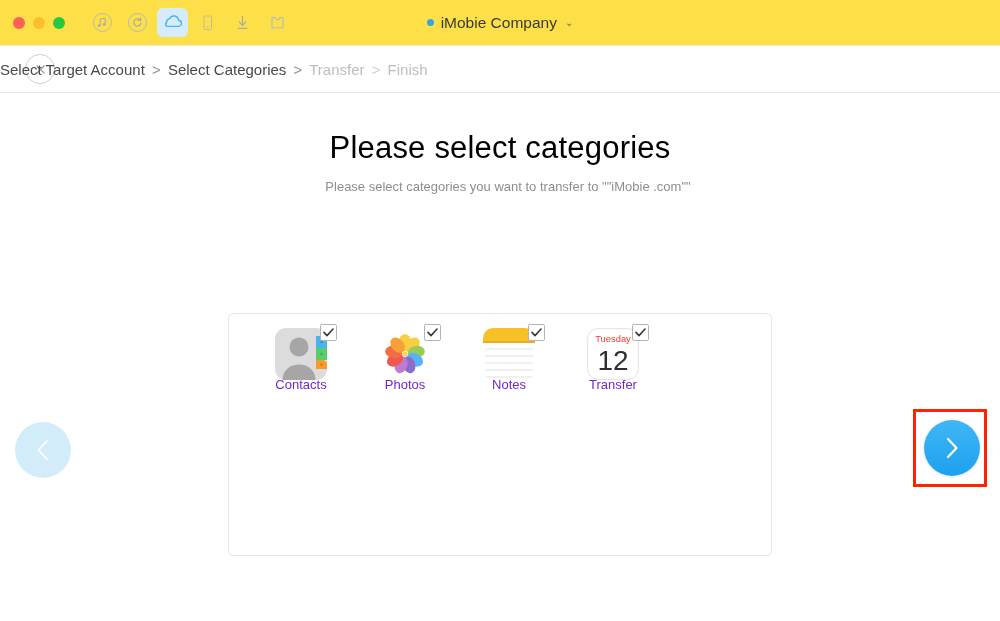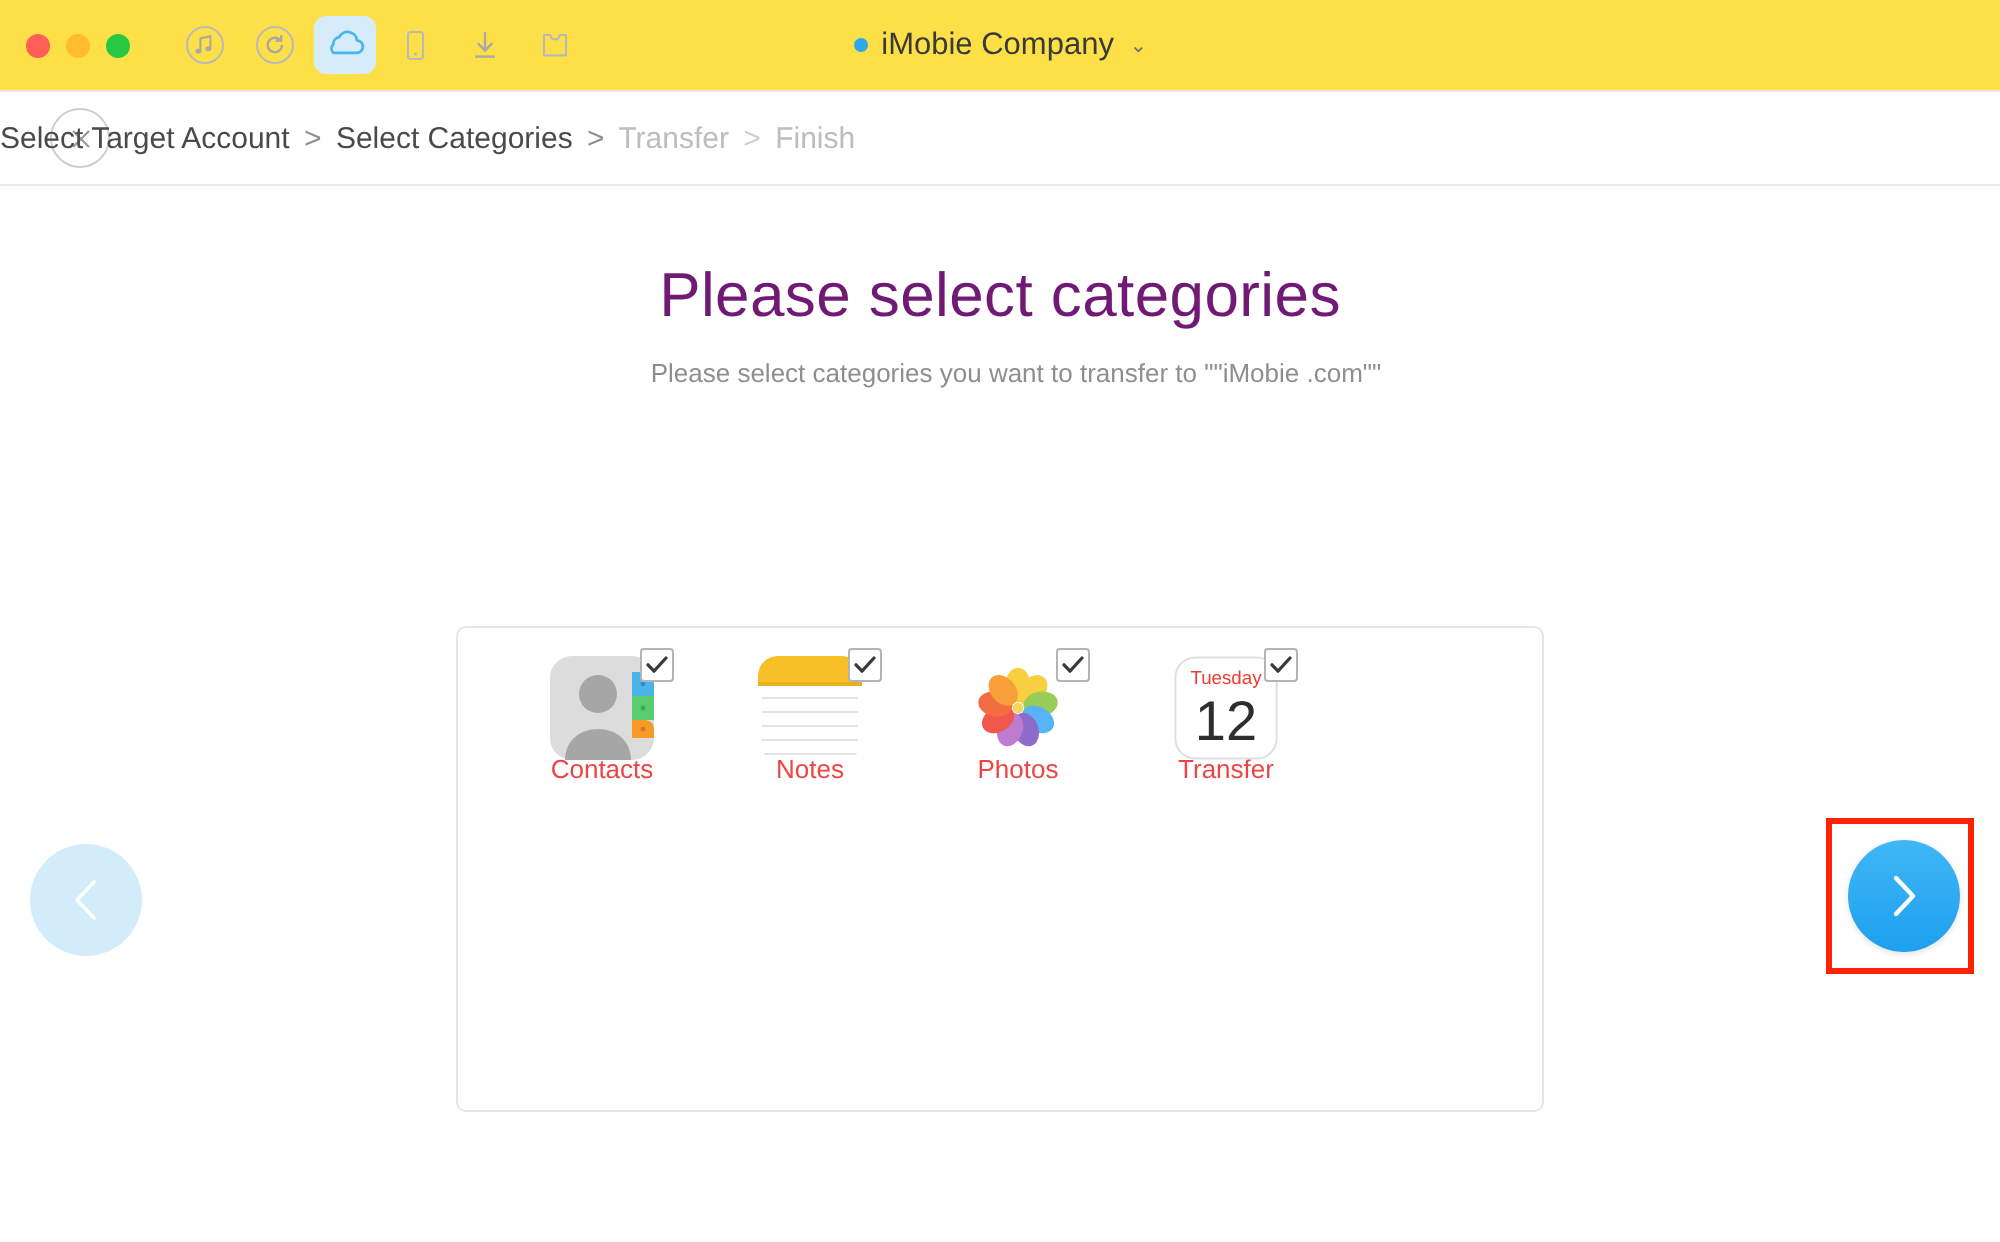--- a/index.html
+++ b/index.html
@@ -130,7 +130,7 @@
     text-align: center;
     font-size: 31px;
     font-weight: 400;
-    color: #701a75;
+    color: #000000;
     margin: 0;
     padding-top: 37px;
     letter-spacing: 0.2px;

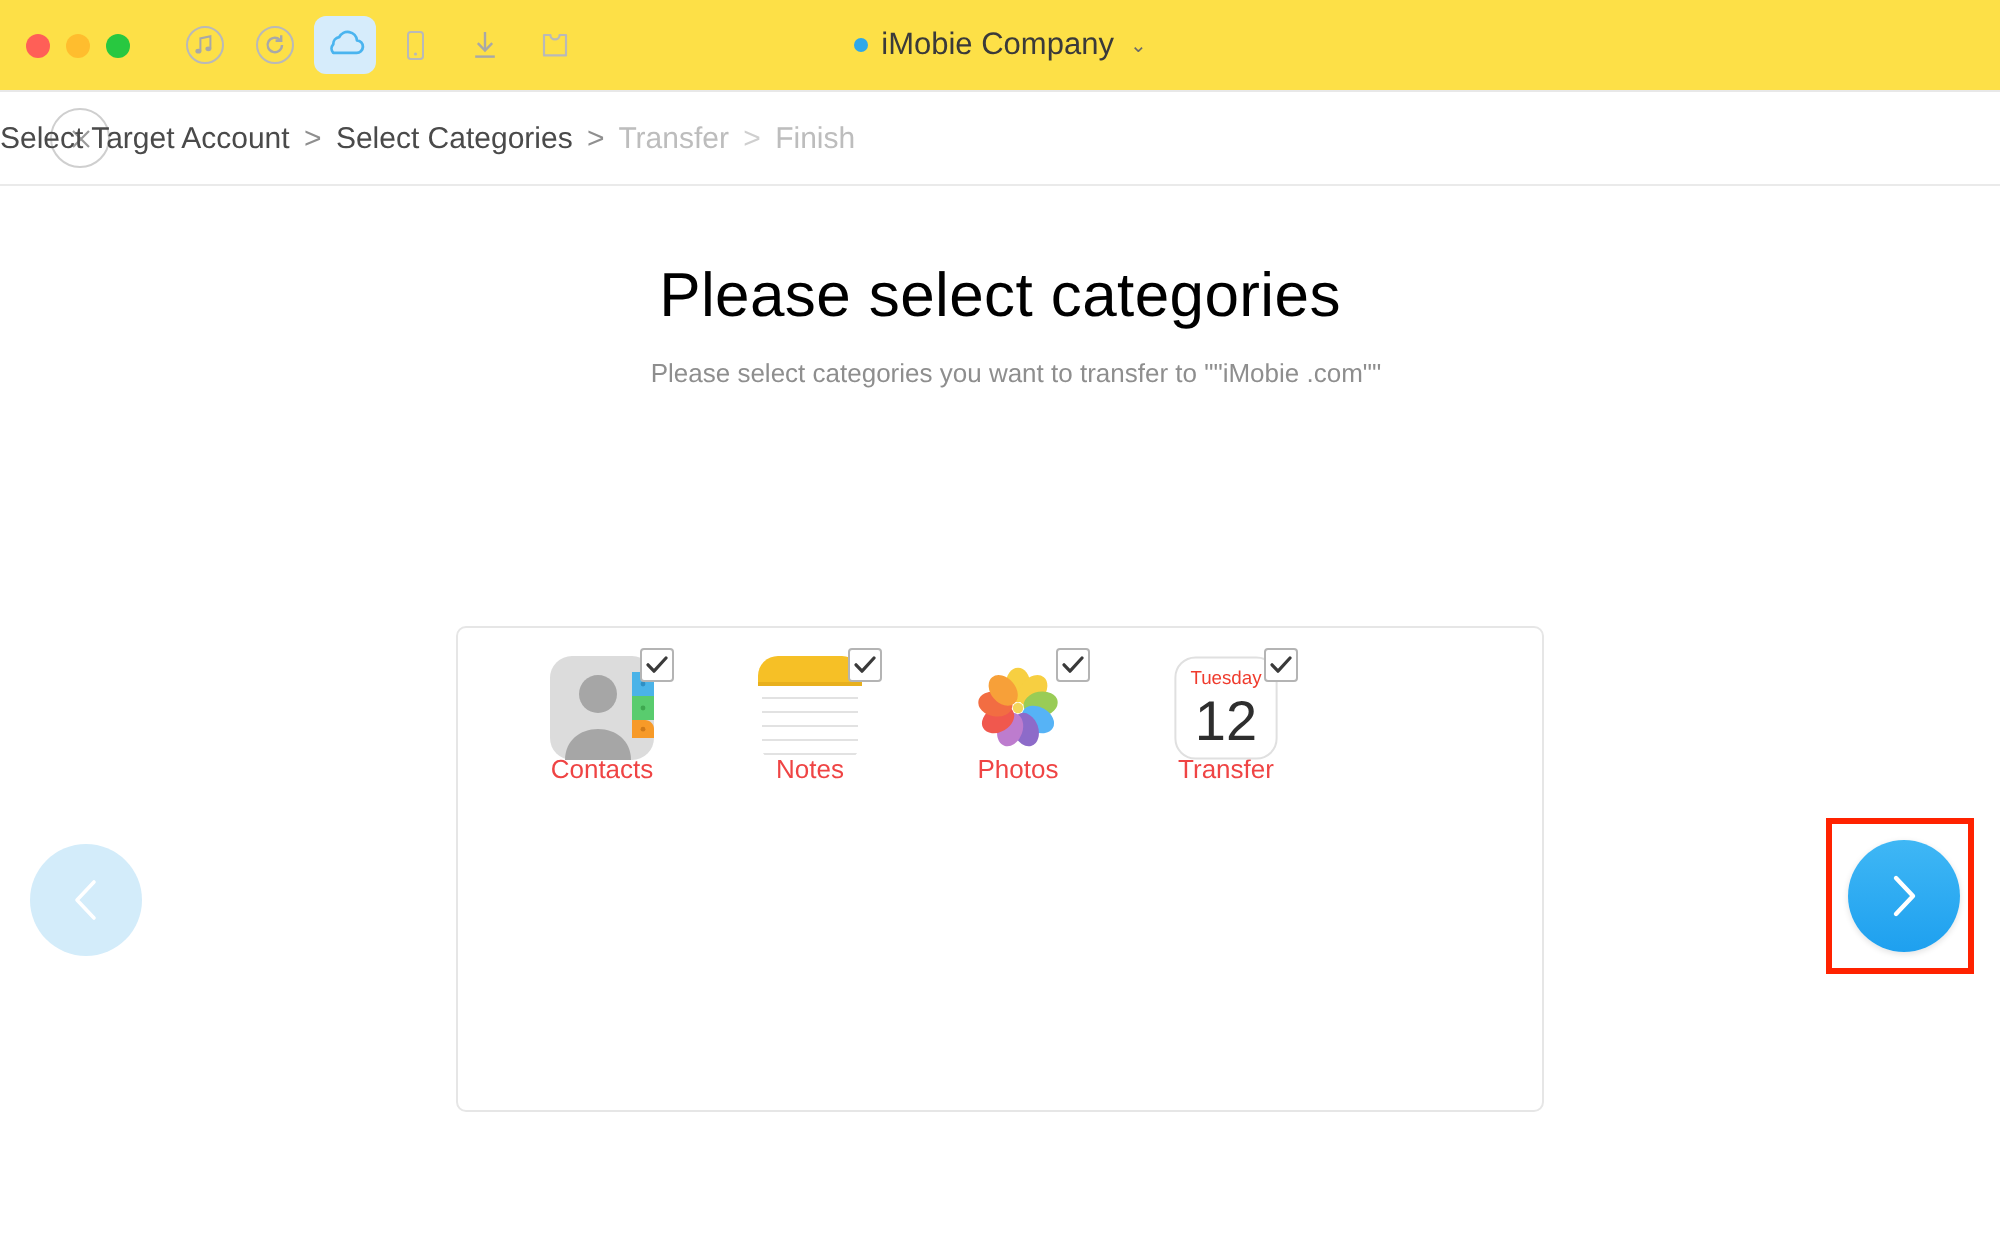--- a/index.html
+++ b/index.html
@@ -174,7 +174,7 @@
   .cat-label {
     margin-top: 14px;
     font-size: 13px;
-    color: #ef4444;
+    color: #6d28d9;
   }
   .checkbox {
     position: absolute;

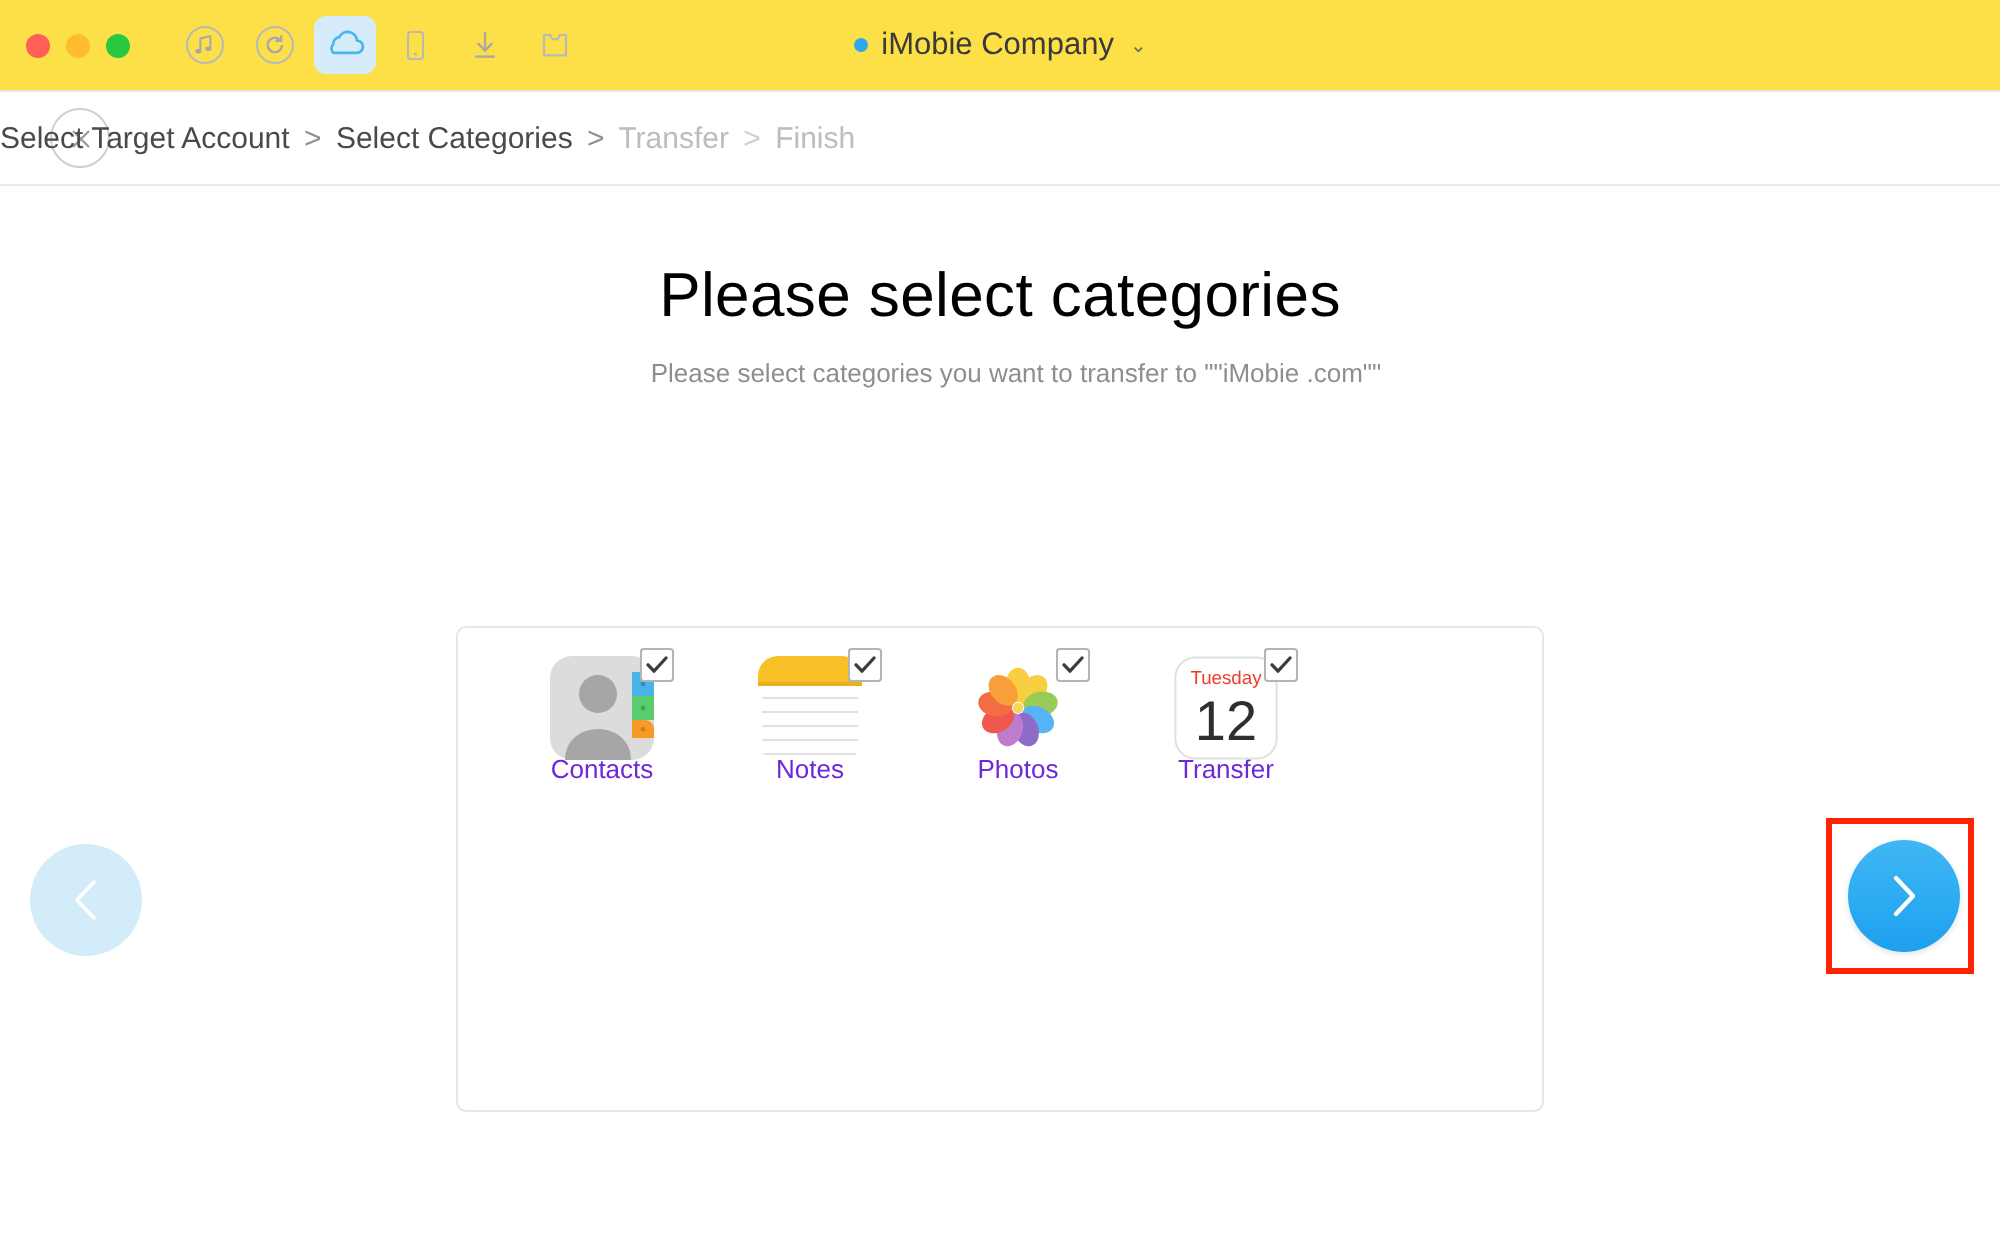--- a/index.html
+++ b/index.html
@@ -331,6 +331,32 @@
           </span>
         </div>
         <span class="cat-label">Contacts</span>
+      </div>
+
+      <div class="cat">
+        <div class="cat-icon-wrap">
+          <svg class="ic" viewBox="0 0 52 52">
+            <rect x="0" y="0" width="52" height="52" rx="11" fill="#ffffff"></rect>
+            <g opacity="0.88">
+              <ellipse cx="26" cy="14.5" rx="6.2" ry="8.6" fill="#f7c927"></ellipse>
+              <ellipse cx="26" cy="14.5" rx="6.2" ry="8.6" fill="#f7c927" transform="rotate(40 26 26)"></ellipse>
+              <ellipse cx="26" cy="14.5" rx="6.2" ry="8.6" fill="#8cc63f" transform="rotate(80 26 26)"></ellipse>
+              <ellipse cx="26" cy="14.5" rx="6.2" ry="8.6" fill="#3fa9f5" transform="rotate(120 26 26)"></ellipse>
+              <ellipse cx="26" cy="14.5" rx="6.2" ry="8.6" fill="#7e57c2" transform="rotate(160 26 26)"></ellipse>
+              <ellipse cx="26" cy="14.5" rx="6.2" ry="8.6" fill="#b56ac8" transform="rotate(200 26 26)"></ellipse>
+              <ellipse cx="26" cy="14.5" rx="6.2" ry="8.6" fill="#ef4136" transform="rotate(240 26 26)"></ellipse>
+              <ellipse cx="26" cy="14.5" rx="6.2" ry="8.6" fill="#f15a29" transform="rotate(280 26 26)"></ellipse>
+              <ellipse cx="26" cy="14.5" rx="6.2" ry="8.6" fill="#f7931e" transform="rotate(320 26 26)"></ellipse>
+            </g>
+            <circle cx="26" cy="26" r="2.6" fill="#f2d24a" opacity="0.9"></circle>
+          </svg>
+          <span class="checkbox">
+            <svg width="11" height="9" viewBox="0 0 11 9">
+              <path d="M1 4.4l3 3.2L10 1" fill="none" stroke="#3a3a3a" stroke-width="1.6" stroke-linecap="round" stroke-linejoin="round"></path>
+            </svg>
+          </span>
+        </div>
+        <span class="cat-label">Photos</span>
       </div>
 
       <div class="cat">
@@ -366,32 +392,6 @@
       <div class="cat">
         <div class="cat-icon-wrap">
           <svg class="ic" viewBox="0 0 52 52">
-            <rect x="0" y="0" width="52" height="52" rx="11" fill="#ffffff"></rect>
-            <g opacity="0.88">
-              <ellipse cx="26" cy="14.5" rx="6.2" ry="8.6" fill="#f7c927"></ellipse>
-              <ellipse cx="26" cy="14.5" rx="6.2" ry="8.6" fill="#f7c927" transform="rotate(40 26 26)"></ellipse>
-              <ellipse cx="26" cy="14.5" rx="6.2" ry="8.6" fill="#8cc63f" transform="rotate(80 26 26)"></ellipse>
-              <ellipse cx="26" cy="14.5" rx="6.2" ry="8.6" fill="#3fa9f5" transform="rotate(120 26 26)"></ellipse>
-              <ellipse cx="26" cy="14.5" rx="6.2" ry="8.6" fill="#7e57c2" transform="rotate(160 26 26)"></ellipse>
-              <ellipse cx="26" cy="14.5" rx="6.2" ry="8.6" fill="#b56ac8" transform="rotate(200 26 26)"></ellipse>
-              <ellipse cx="26" cy="14.5" rx="6.2" ry="8.6" fill="#ef4136" transform="rotate(240 26 26)"></ellipse>
-              <ellipse cx="26" cy="14.5" rx="6.2" ry="8.6" fill="#f15a29" transform="rotate(280 26 26)"></ellipse>
-              <ellipse cx="26" cy="14.5" rx="6.2" ry="8.6" fill="#f7931e" transform="rotate(320 26 26)"></ellipse>
-            </g>
-            <circle cx="26" cy="26" r="2.6" fill="#f2d24a" opacity="0.9"></circle>
-          </svg>
-          <span class="checkbox">
-            <svg width="11" height="9" viewBox="0 0 11 9">
-              <path d="M1 4.4l3 3.2L10 1" fill="none" stroke="#3a3a3a" stroke-width="1.6" stroke-linecap="round" stroke-linejoin="round"></path>
-            </svg>
-          </span>
-        </div>
-        <span class="cat-label">Photos</span>
-      </div>
-
-      <div class="cat">
-        <div class="cat-icon-wrap">
-          <svg class="ic" viewBox="0 0 52 52">
             <rect x="0.7" y="0.7" width="50.6" height="50.6" rx="10" fill="#ffffff" stroke="#e0e0e0" stroke-width="1"></rect>
             <text x="26" y="14" text-anchor="middle" font-family="Liberation Sans, sans-serif" font-size="9.4" fill="#ef3b2d">Tuesday</text>
             <text x="26" y="42" text-anchor="middle" font-family="Liberation Sans, sans-serif" font-size="28" fill="#2e2e2e" style="font-weight:300">12</text>

